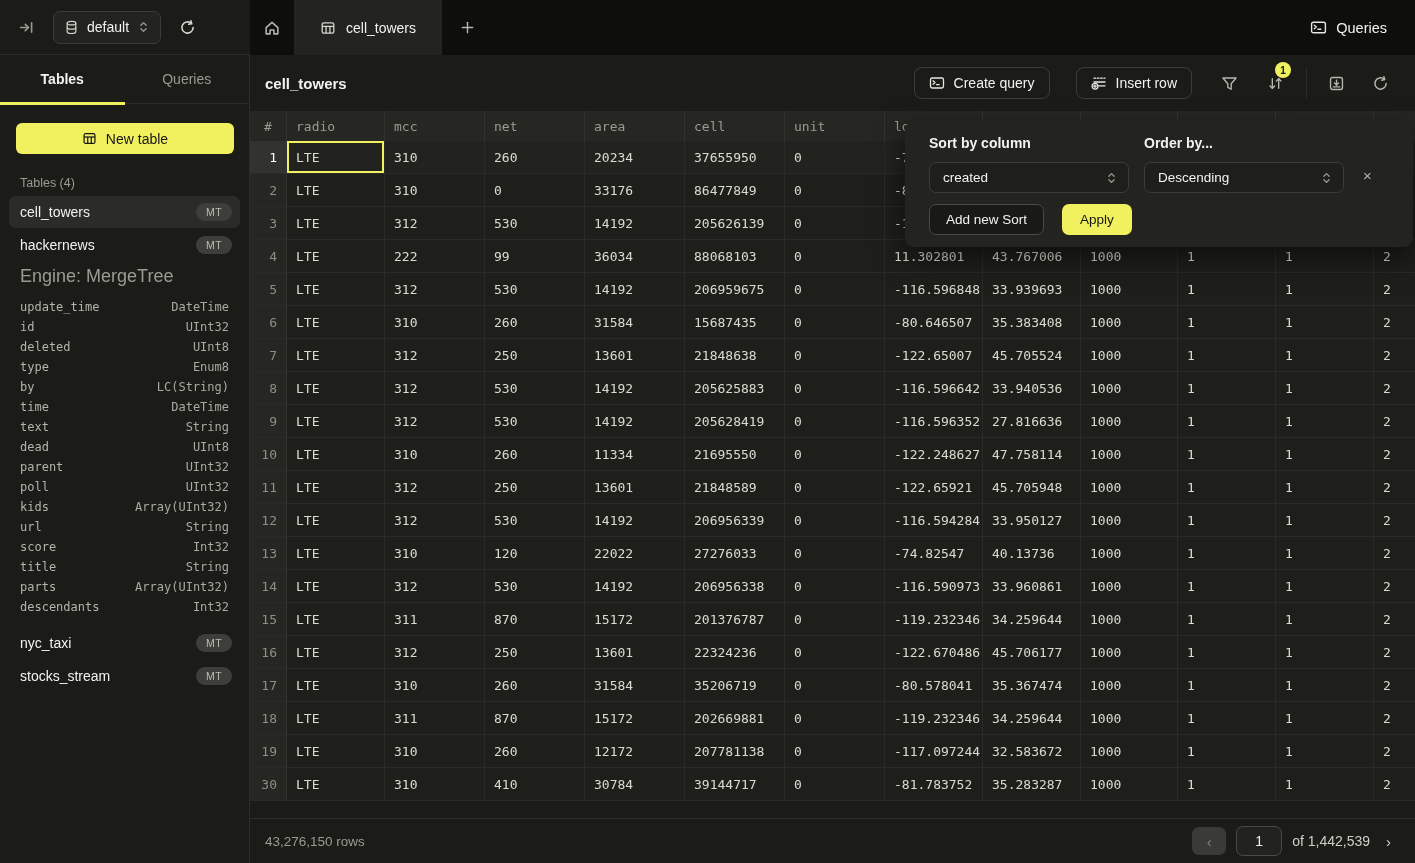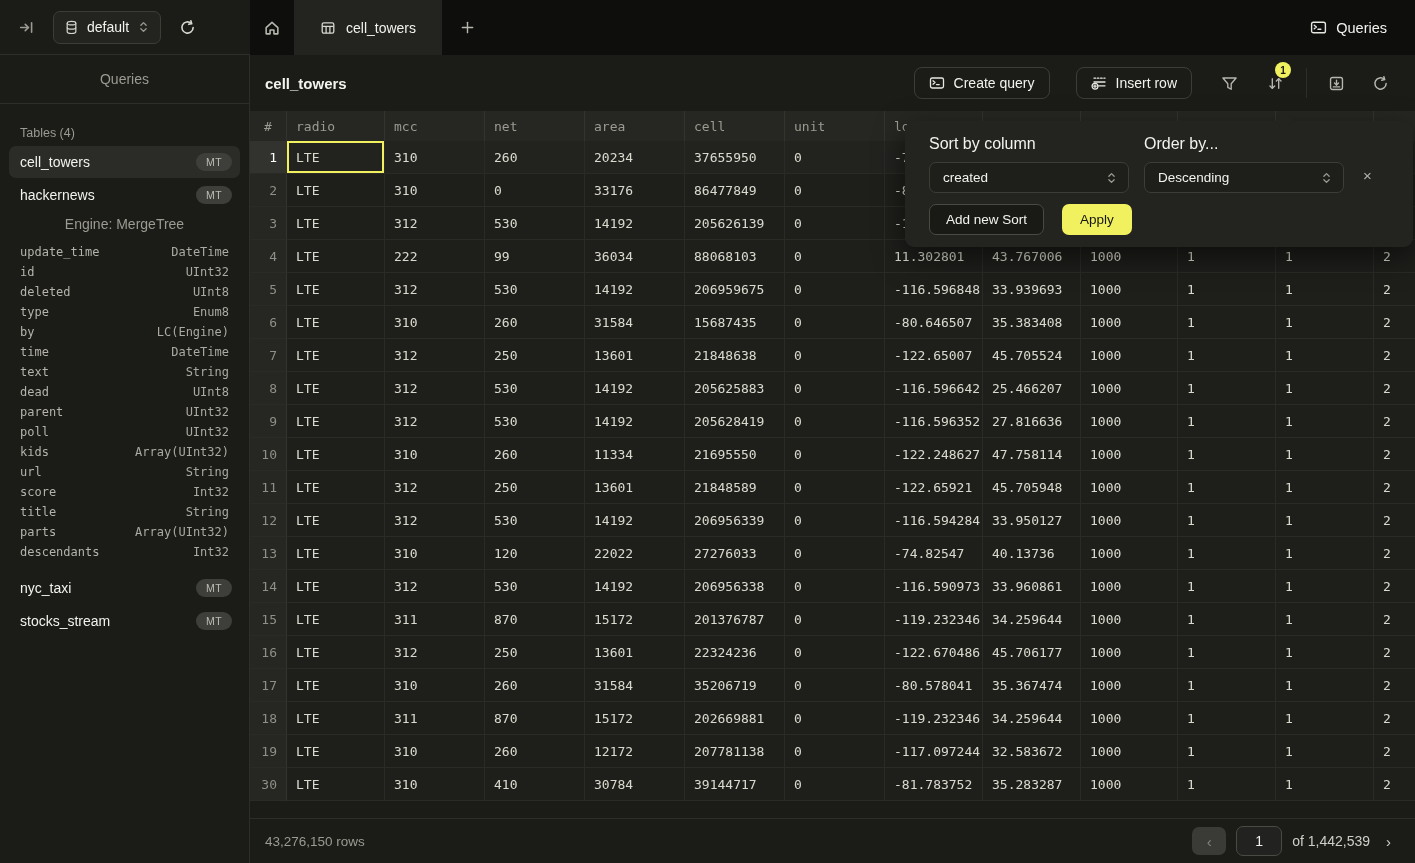--- a/index.html
+++ b/index.html
@@ -202,6 +202,7 @@
 
   <div class="sidebar">
     <div class="side-tabs">
+      <div class="side-tab active">Tables</div>
       <div class="side-tab">Queries</div>
     </div>
     <div class="section-label">Tables (4)</div>

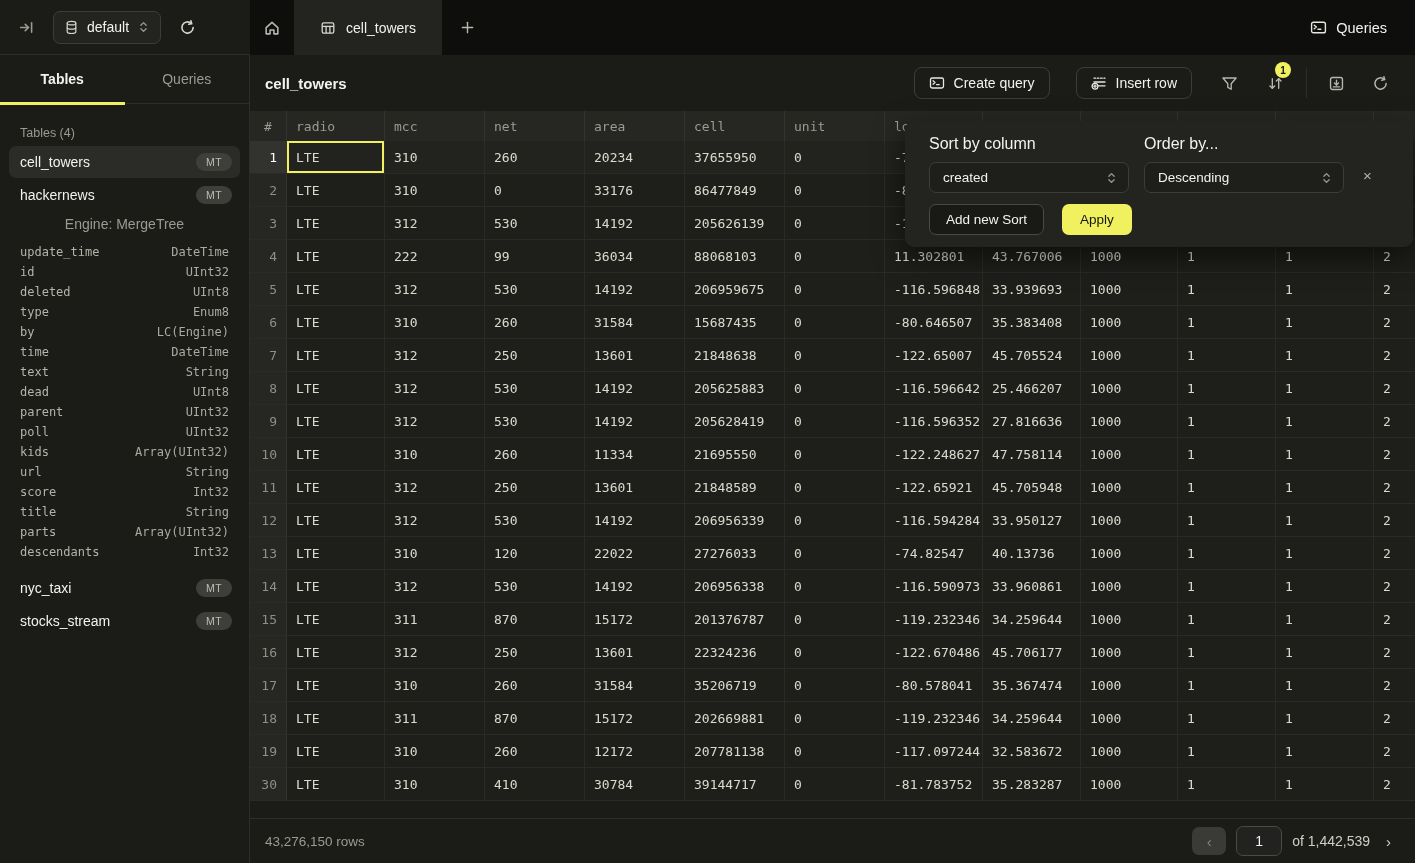--- a/index.html
+++ b/index.html
@@ -205,6 +205,17 @@
       <div class="side-tab active">Tables</div>
       <div class="side-tab">Queries</div>
     </div>
+    <button class="new-table">
+      <span>
+        <svg width="15" height="15" viewBox="0 0 16 16" fill="none" stroke="#161613" stroke-width="1.3">
+            <rect x="2.2" y="2.8" width="11.6" height="10.4" rx="1.6"></rect>
+            <line x1="2.2" y1="6.4" x2="13.8" y2="6.4"></line>
+            <line x1="6.1" y1="6.4" x2="6.1" y2="13.2"></line>
+            <line x1="9.9" y1="6.4" x2="9.9" y2="13.2"></line>
+          </svg>
+      </span>
+      <span>New table</span>
+    </button>
     <div class="section-label">Tables (4)</div>
     <div class="tables-list">
         <div class="table-item selected">

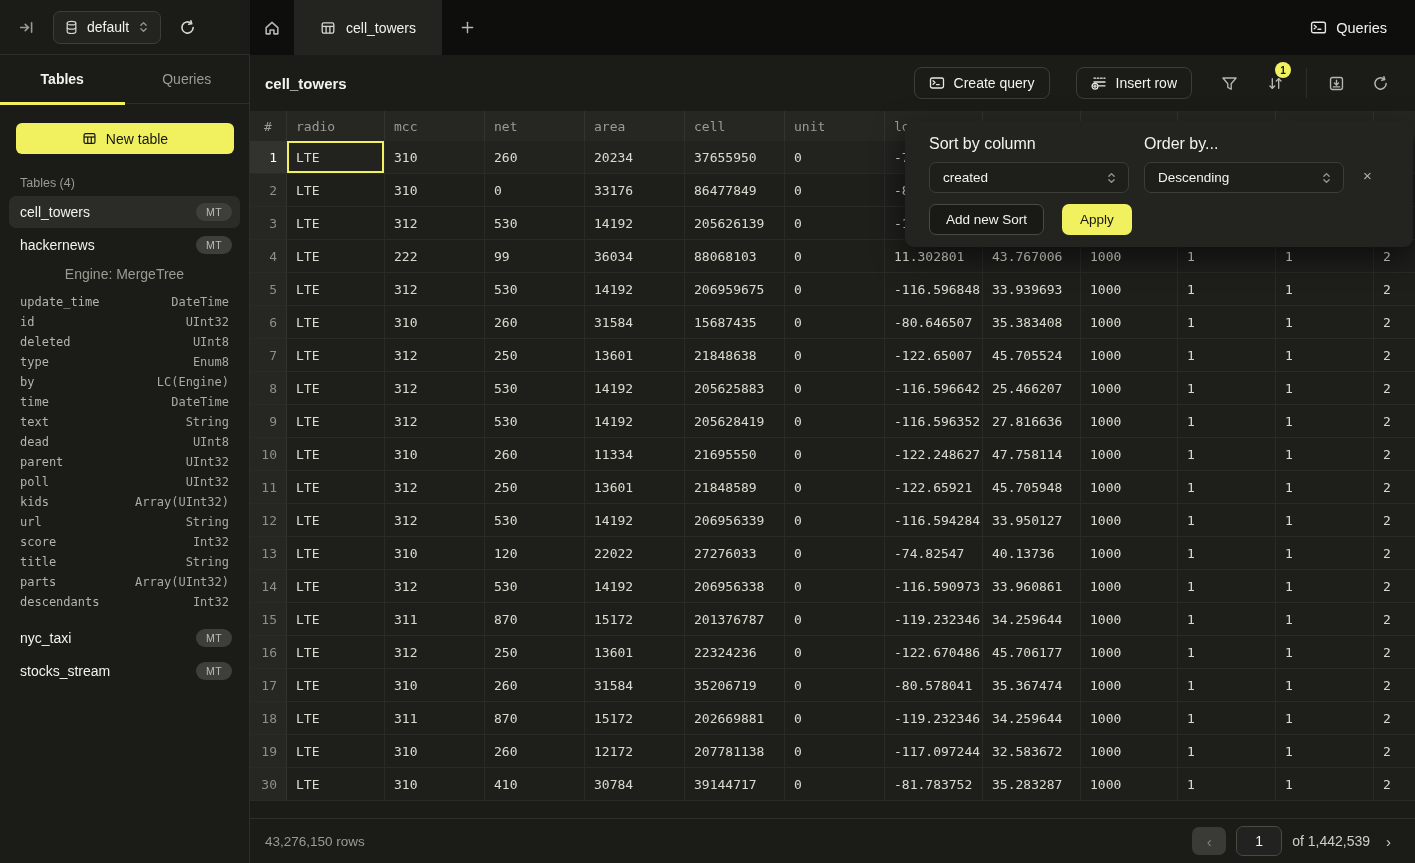--- a/index.html
+++ b/index.html
@@ -107,7 +107,7 @@
     border-radius:9px;box-shadow:0 10px 30px rgba(0,0,0,.55);z-index:50;}
   .popup-caret{position:absolute;top:-6px;left:373px;width:13px;height:13px;background:var(--bg-pop);
     transform:rotate(45deg);border-radius:2px;}
-  .sp-label{position:absolute;top:14px;font-size:16px;font-weight:normal;color:var(--text);}
+  .sp-label{position:absolute;top:14px;font-size:14px;font-weight:bold;color:var(--text);}
   .sp-select{position:absolute;top:41px;width:200px;height:31px;background:#1e1e1b;
     border:1px solid var(--border2);border-radius:7px;display:flex;align-items:center;
     justify-content:space-between;padding:0 10px 0 13px;font-size:13.5px;color:var(--text);cursor:pointer;}

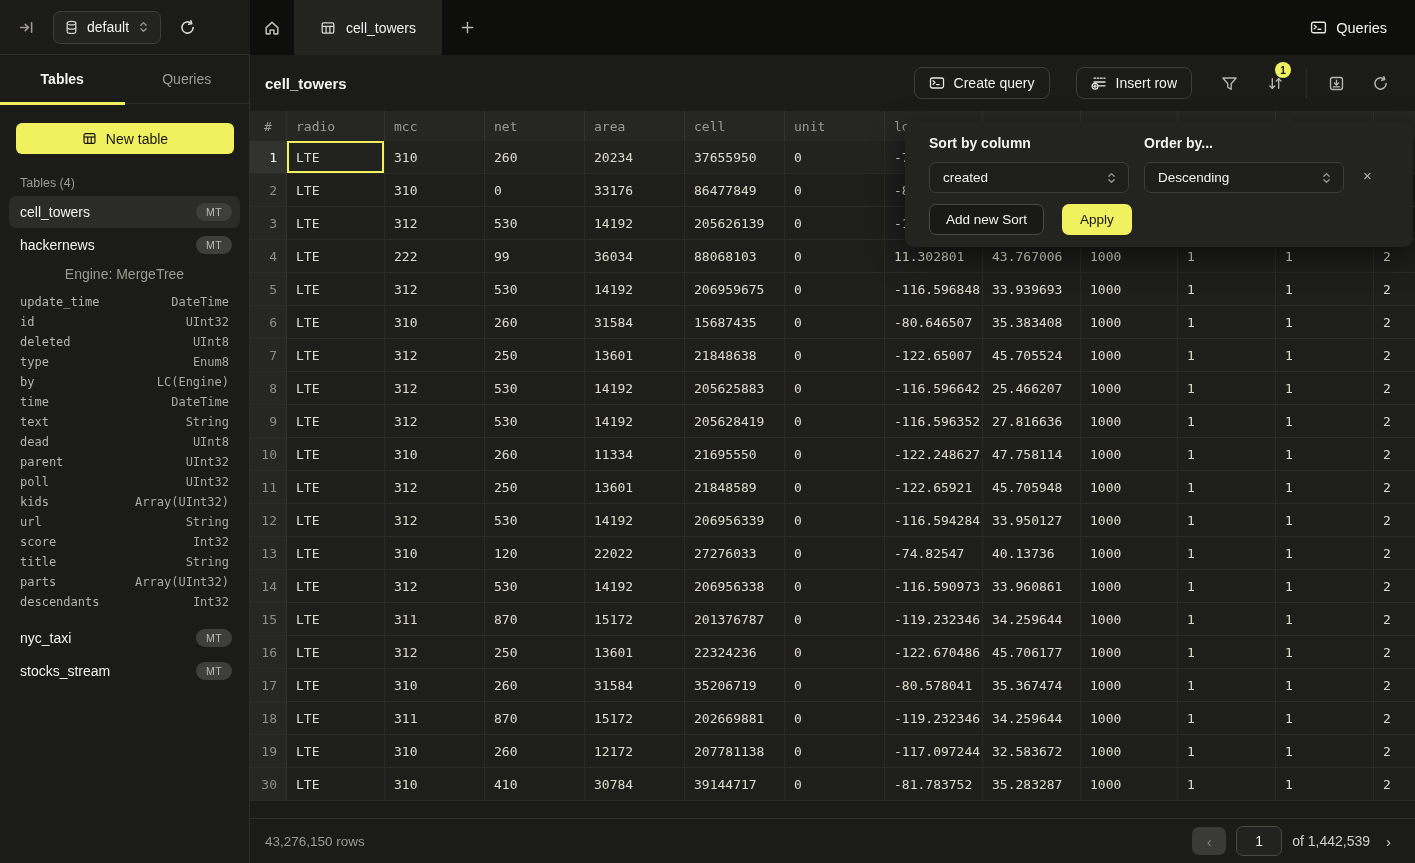--- a/index.html
+++ b/index.html
@@ -55,7 +55,7 @@
   .table-item .tname{font-size:14px;color:var(--text);}
   .mt-badge{background:#3e3e3a;color:#bdbdb5;font-size:10.5px;letter-spacing:.4px;
     padding:3px 10px;border-radius:10px;}
-  .engine-line{font-size:14px;color:var(--dim);padding:4px 11px 8px 11px;text-align:center;}
+  .engine-line{font-size:18px;color:var(--dim);padding:4px 11px 8px 11px;}
   .schema{padding:2px 11px 10px 11px;}
   .schema-row{display:flex;justify-content:space-between;height:20px;align-items:center;
     font-family:"DejaVu Sans Mono",monospace;font-size:12px;color:#aaaaa2;}

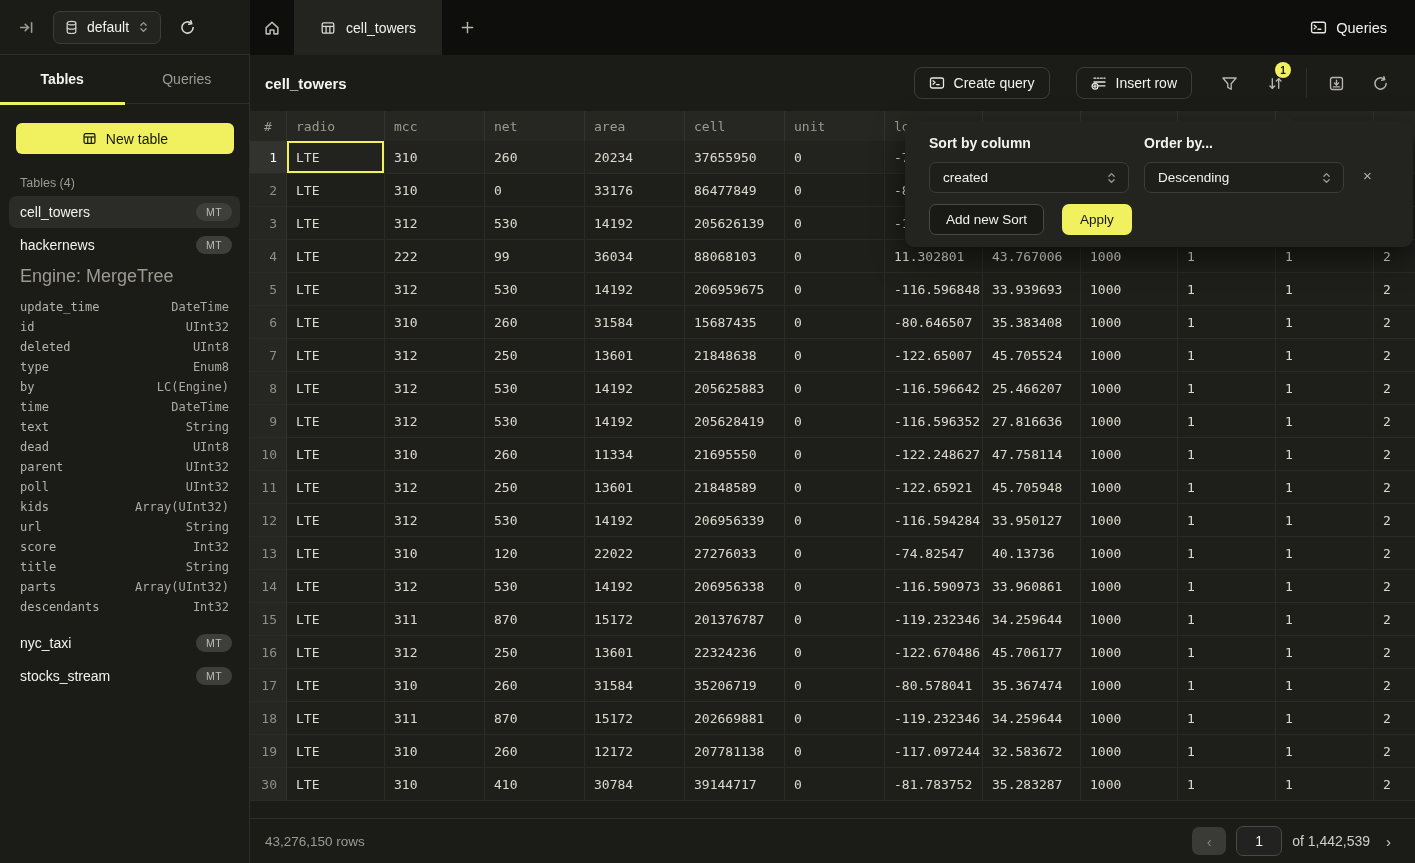--- a/index.html
+++ b/index.html
@@ -246,7 +246,7 @@
           </div>
           <div class="schema-row">
             <span class="fname">by</span>
-            <span class="ftype">LC(Engine)</span>
+            <span class="ftype">LC(String)</span>
           </div>
           <div class="schema-row">
             <span class="fname">time</span>

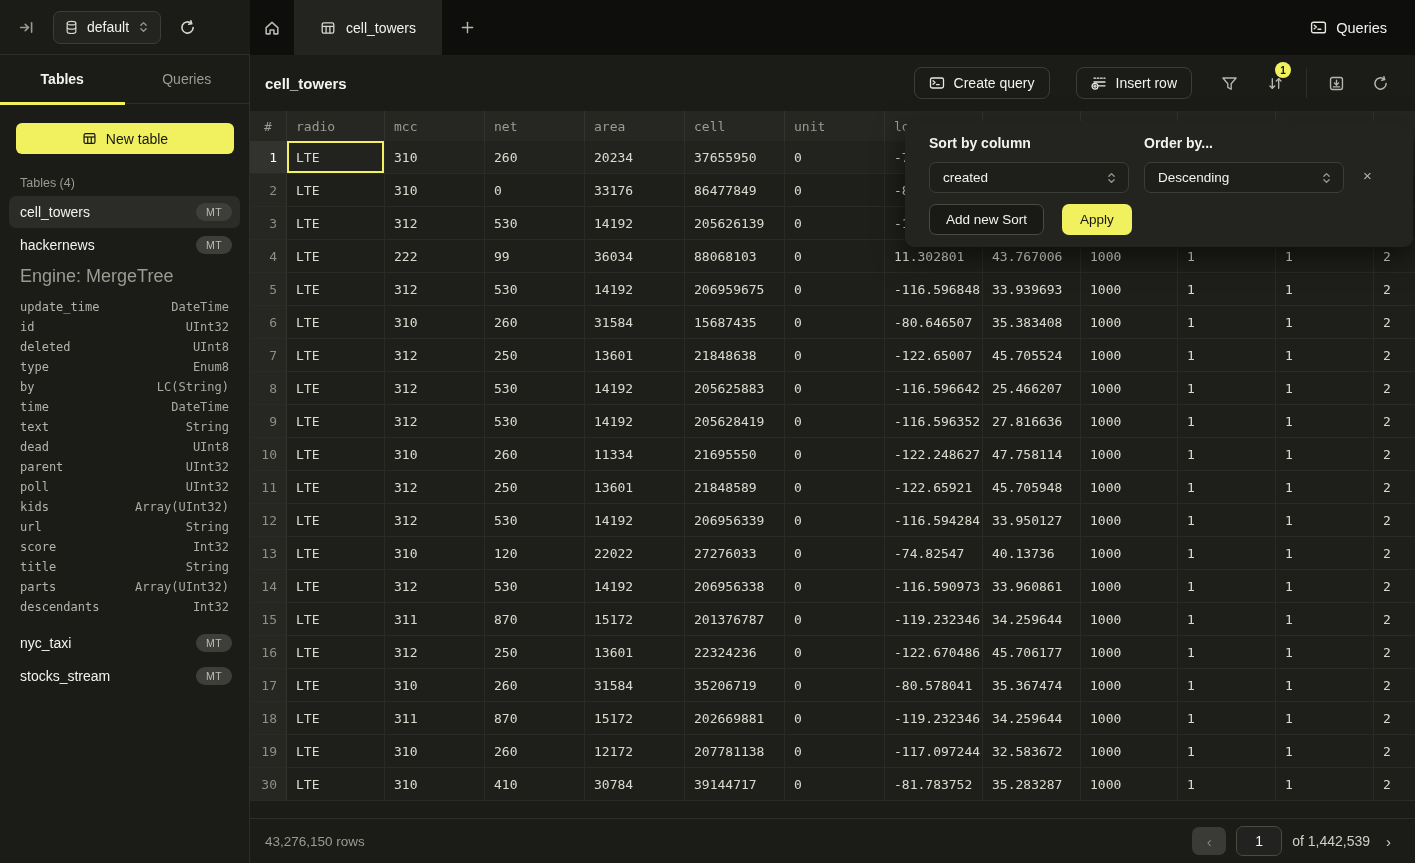--- a/index.html
+++ b/index.html
@@ -501,7 +501,7 @@
             <div class="cell" style="width: 100px; flex: 0 0 100px;">205625883</div>
             <div class="cell" style="width: 100px; flex: 0 0 100px;">0</div>
             <div class="cell" style="width: 98px; flex: 0 0 98px;">-116.596642</div>
-            <div class="cell" style="width: 98px; flex: 0 0 98px;">25.466207</div>
+            <div class="cell" style="width: 98px; flex: 0 0 98px;">33.940536</div>
             <div class="cell" style="width: 97px; flex: 0 0 97px;">1000</div>
             <div class="cell" style="width: 98px; flex: 0 0 98px;">1</div>
             <div class="cell" style="width: 98px; flex: 0 0 98px;">1</div>

